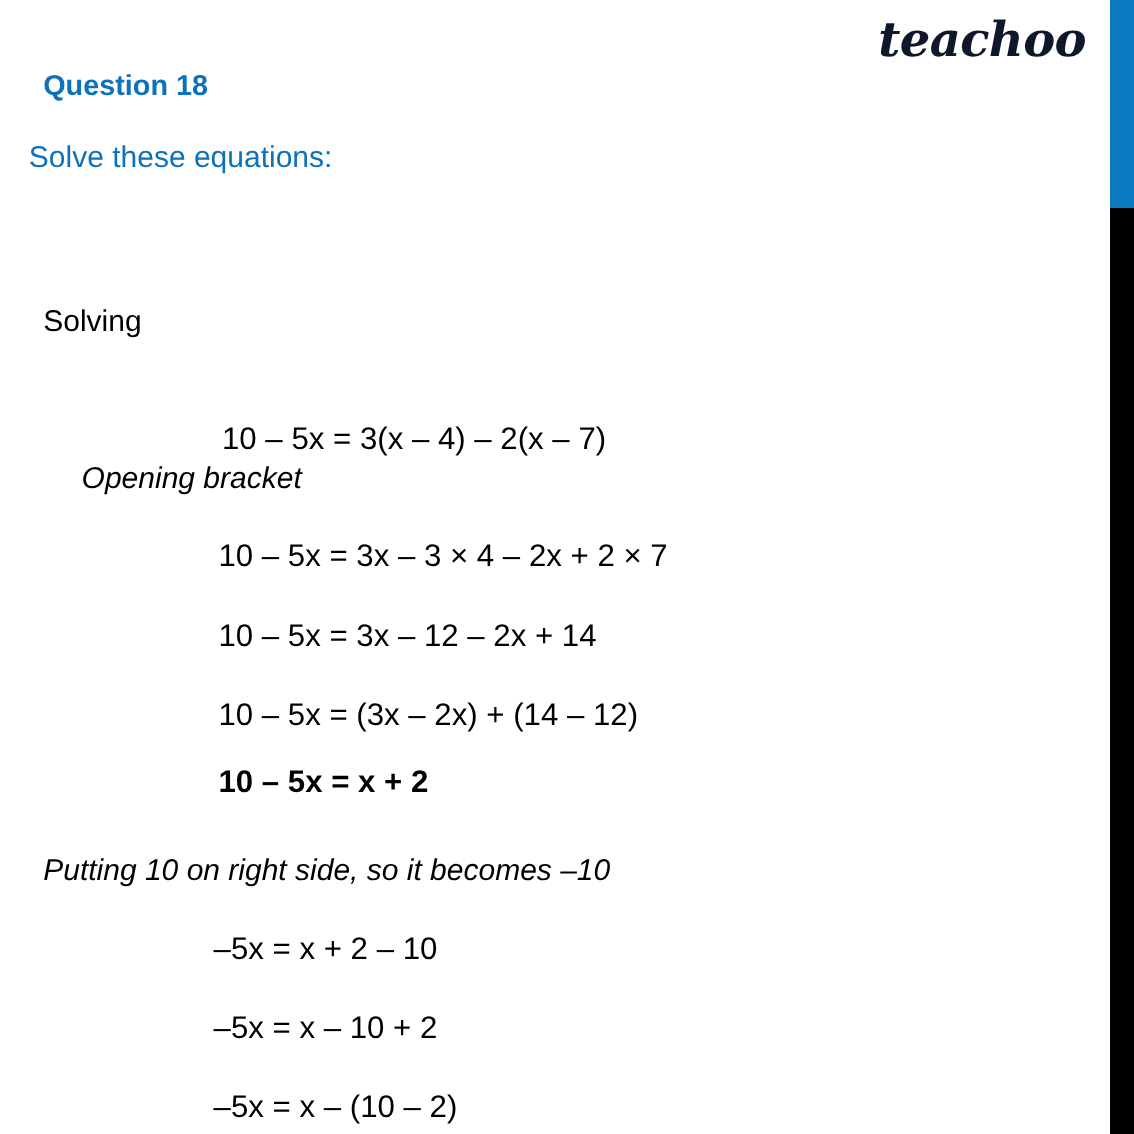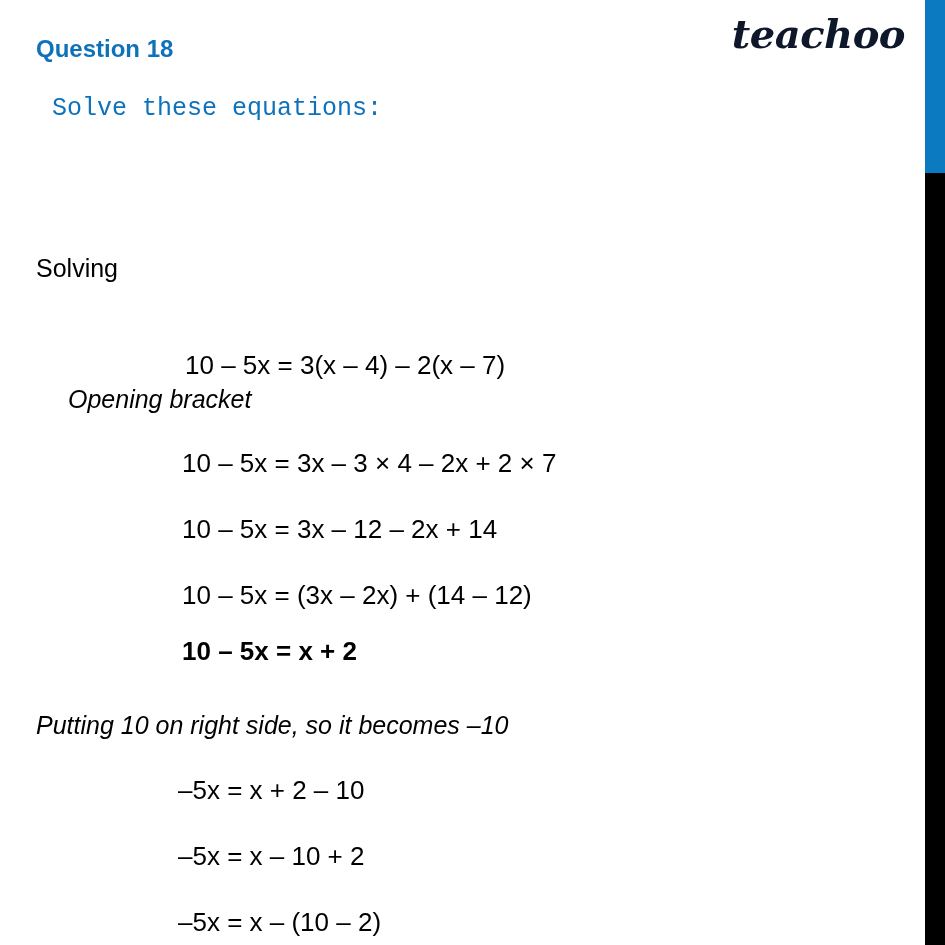--- a/index.html
+++ b/index.html
@@ -65,7 +65,7 @@
     font-size: 25px;
     line-height: 1;
   }
-  .blue     { color: #0E72BB; }
+  .blue     { color: #0E72BB; margin-top: 23px; }
   .heading  { font-weight: 700; font-size: 24px; }
   .italic   { font-style: italic; }
   .bold     { font-weight: 700; }

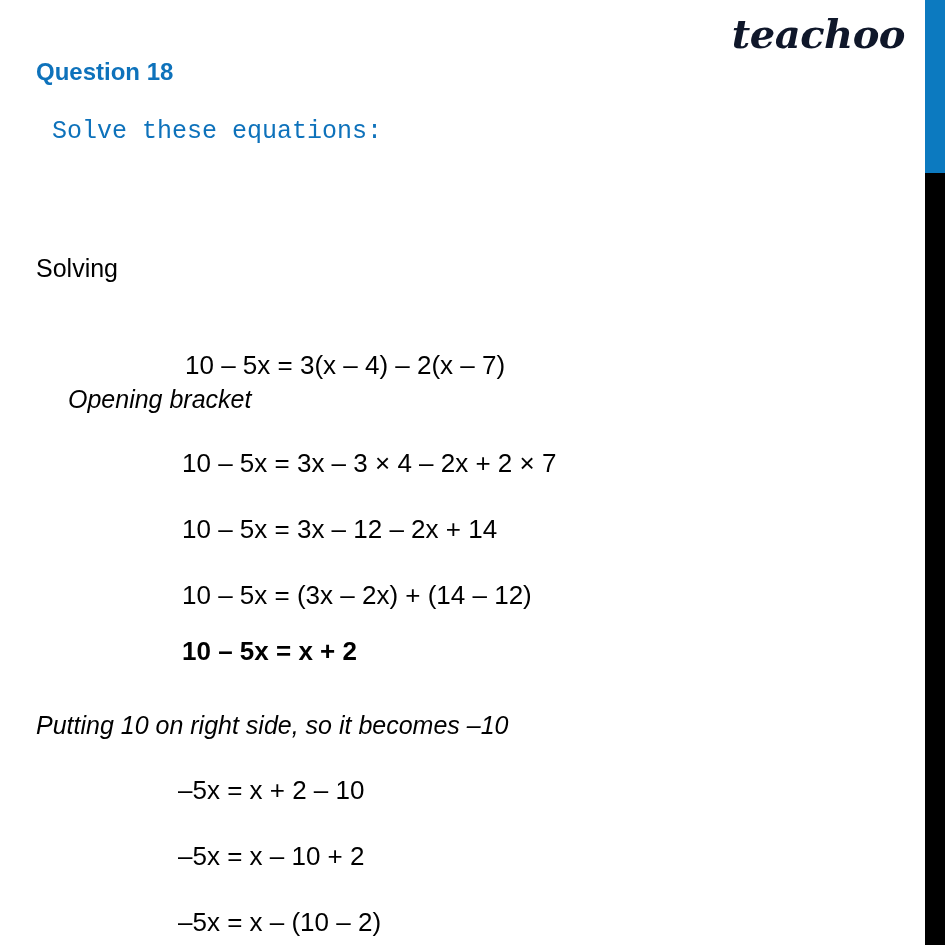--- a/index.html
+++ b/index.html
@@ -85,7 +85,7 @@
 
     <div class="line heading blue" style="left:36px; top:37px;">Question 18</div>
 
-    <div class="line blue" style="left:52px; top:96px;font-family:Liberation Mono, monospace;">Solve these equations:</div>
+    <div class="line blue" style="left:24px; top:96px;">Solve these equations:</div>
 
 
     <div class="line" style="left:36px; top:256px;">Solving</div>

